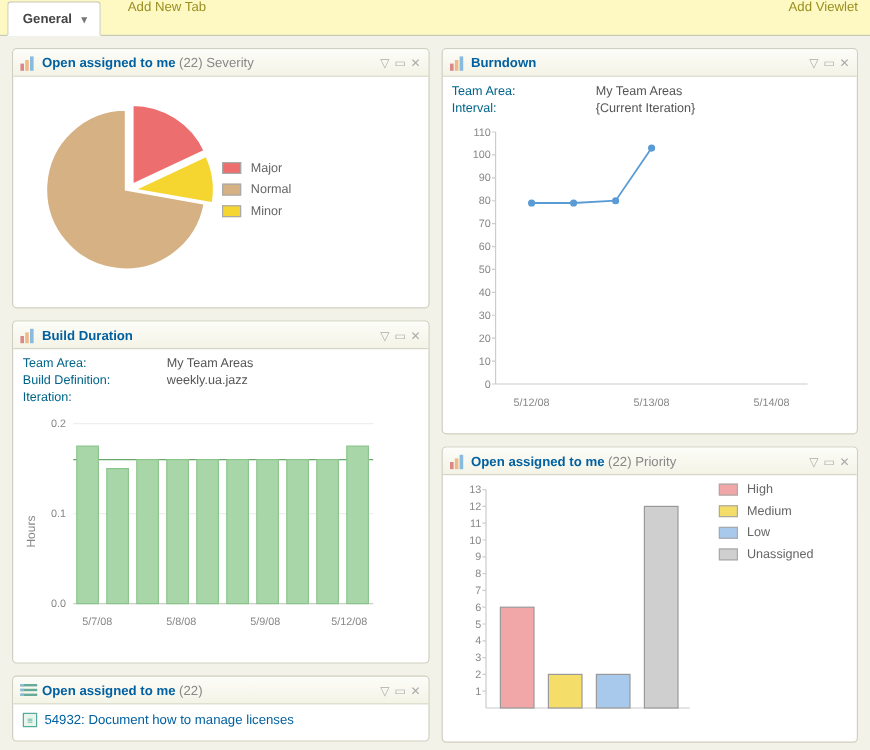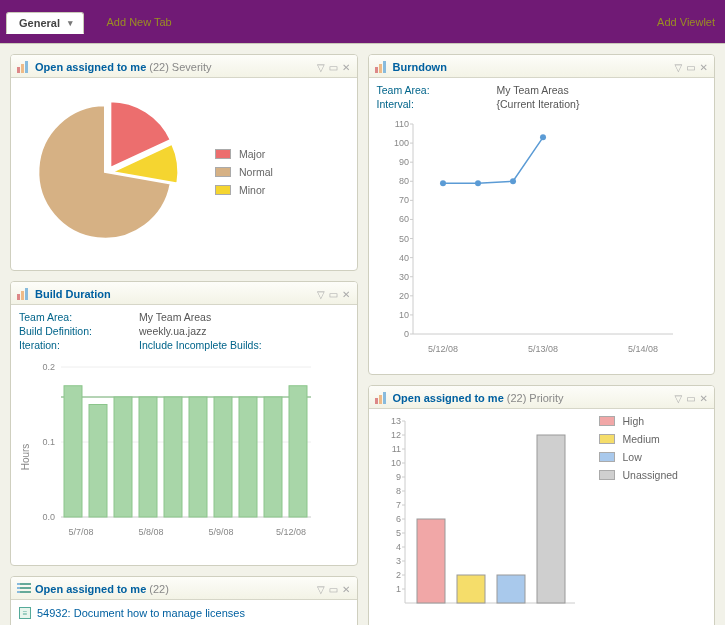--- a/index.html
+++ b/index.html
@@ -12,10 +12,9 @@
   }
   .tabs {
     display: flex;
-    align-items: center;
-    height: 44px;
+    height: 30px;
     border-bottom: 1px solid #c9c9b8;
-    background: #701a75;
+    background: #fef9c3;
     padding: 0 6px;
   }
   .tab {

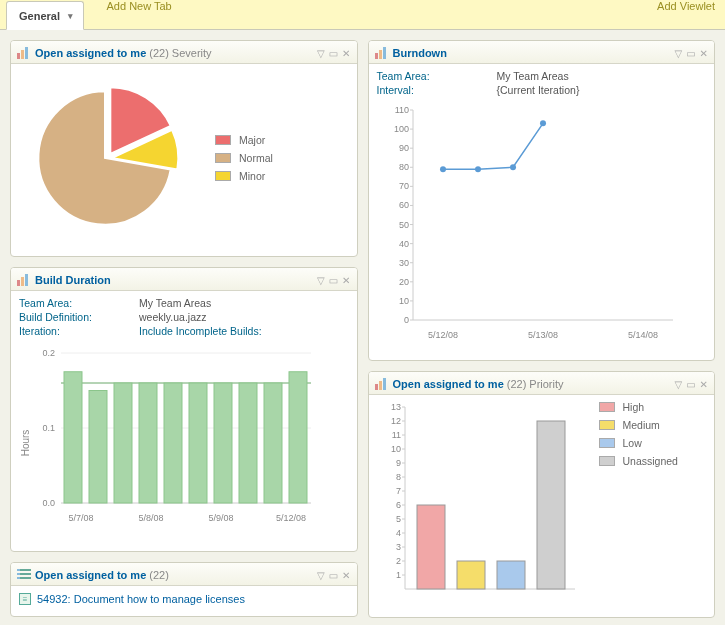--- a/index.html
+++ b/index.html
@@ -90,7 +90,7 @@
   .meta .k { color: #00648a; }
   .meta .v { color: #555; }
   
-  .pie-wrap { display:flex; align-items:center; gap: 30px; padding: 8px 6px 12px 6px;}
+  .pie-wrap { display:flex; align-items:center; padding: 8px 6px 12px 6px;}
   .pie { position:relative; width:160px; height:160px; }
   .pie svg { width:160px; height:160px; }
   .legend { display:flex; flex-direction:column; gap:6px; font-size:10.5px; color:#666;}

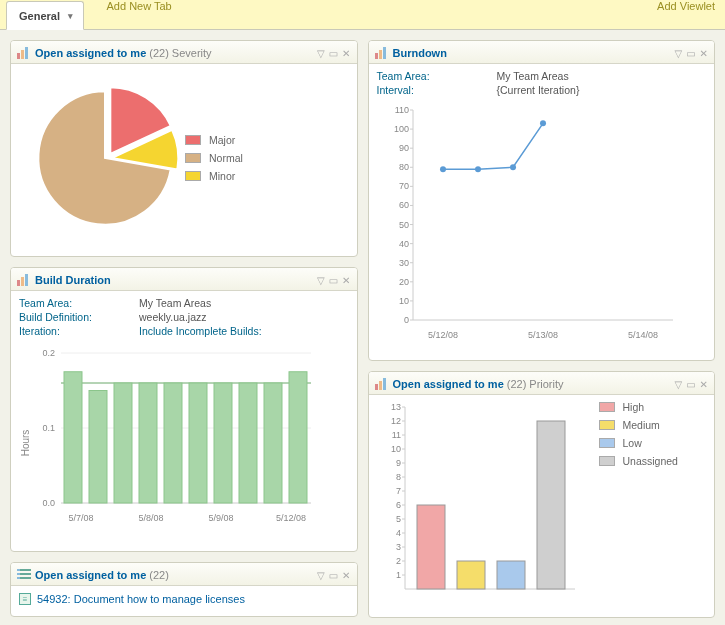--- a/index.html
+++ b/index.html
@@ -189,7 +189,6 @@
           <span class="k">Build Definition:</span>
             <span class="v">weekly.ua.jazz</span>
           <span class="k">Iteration:</span>
-          <span class="k">Include Incomplete Builds:</span>
         </div>
         <svg class="bars-svg" width="310" height="200">
           <g transform="translate(42,10)">

